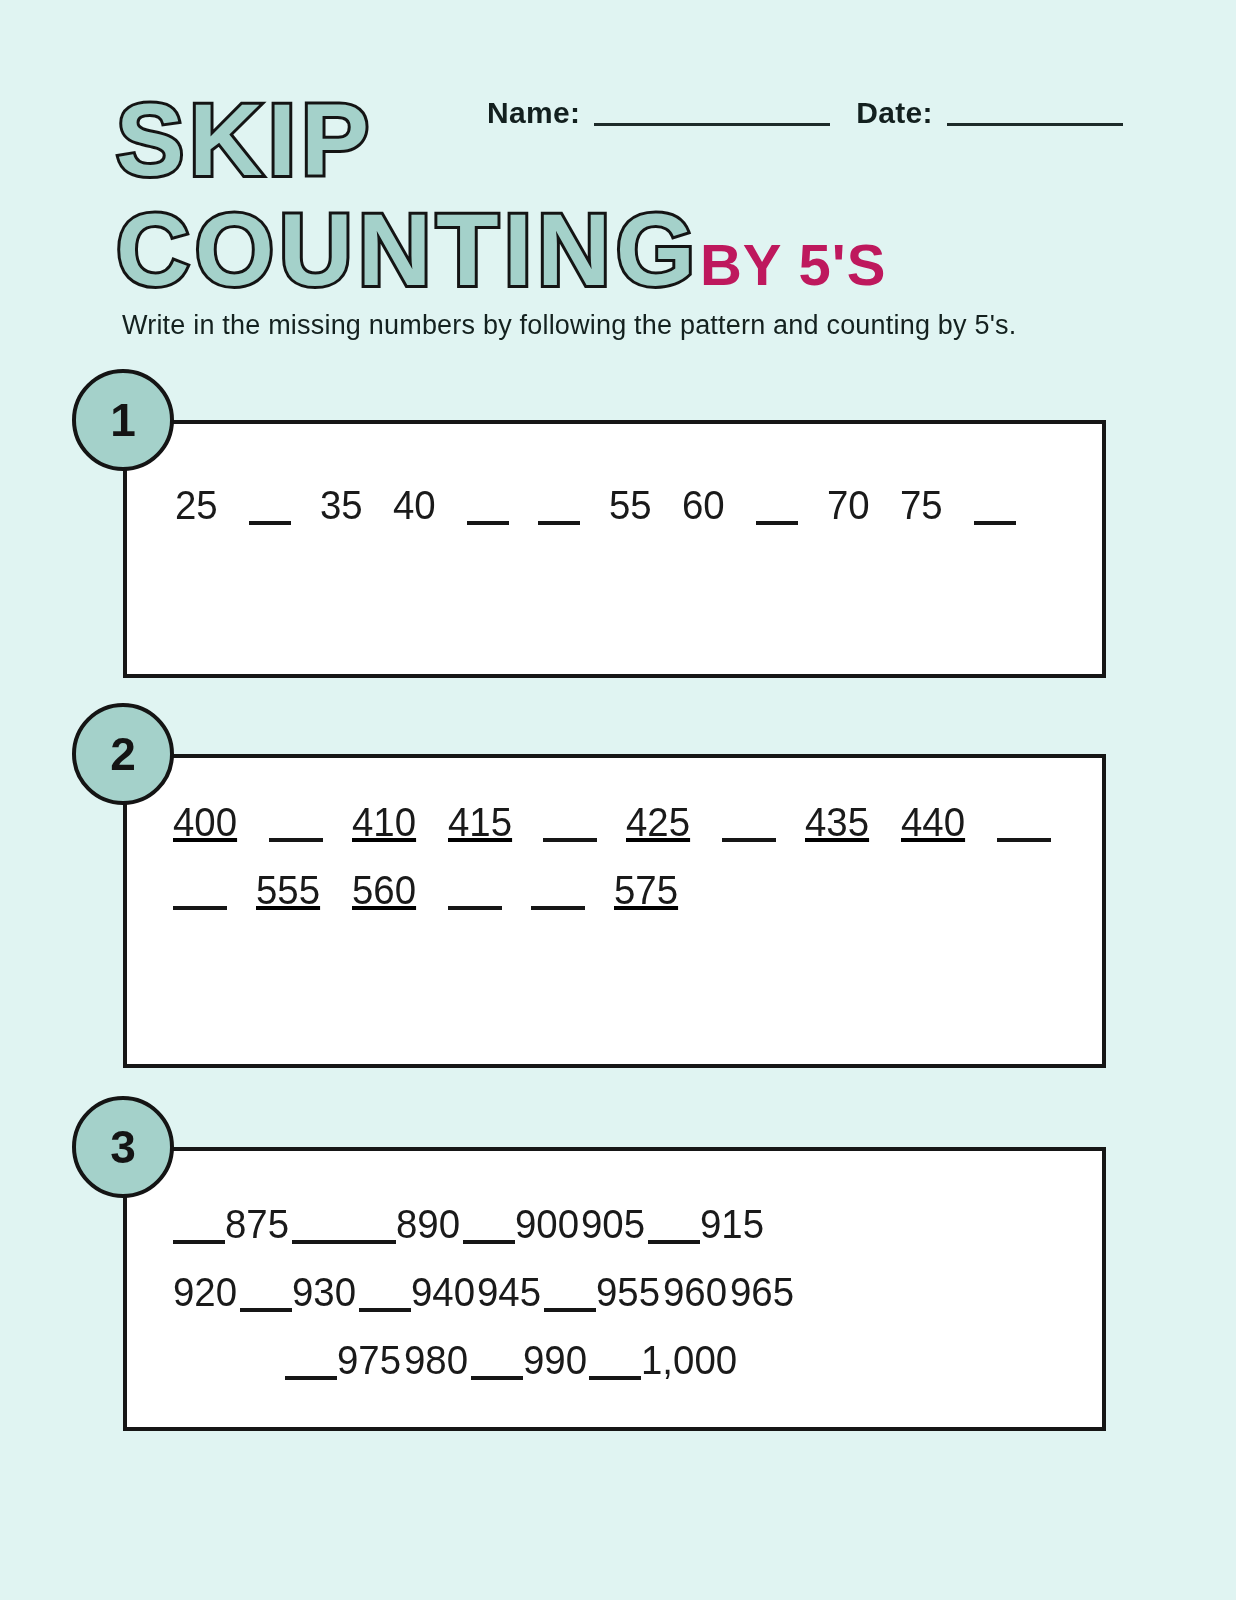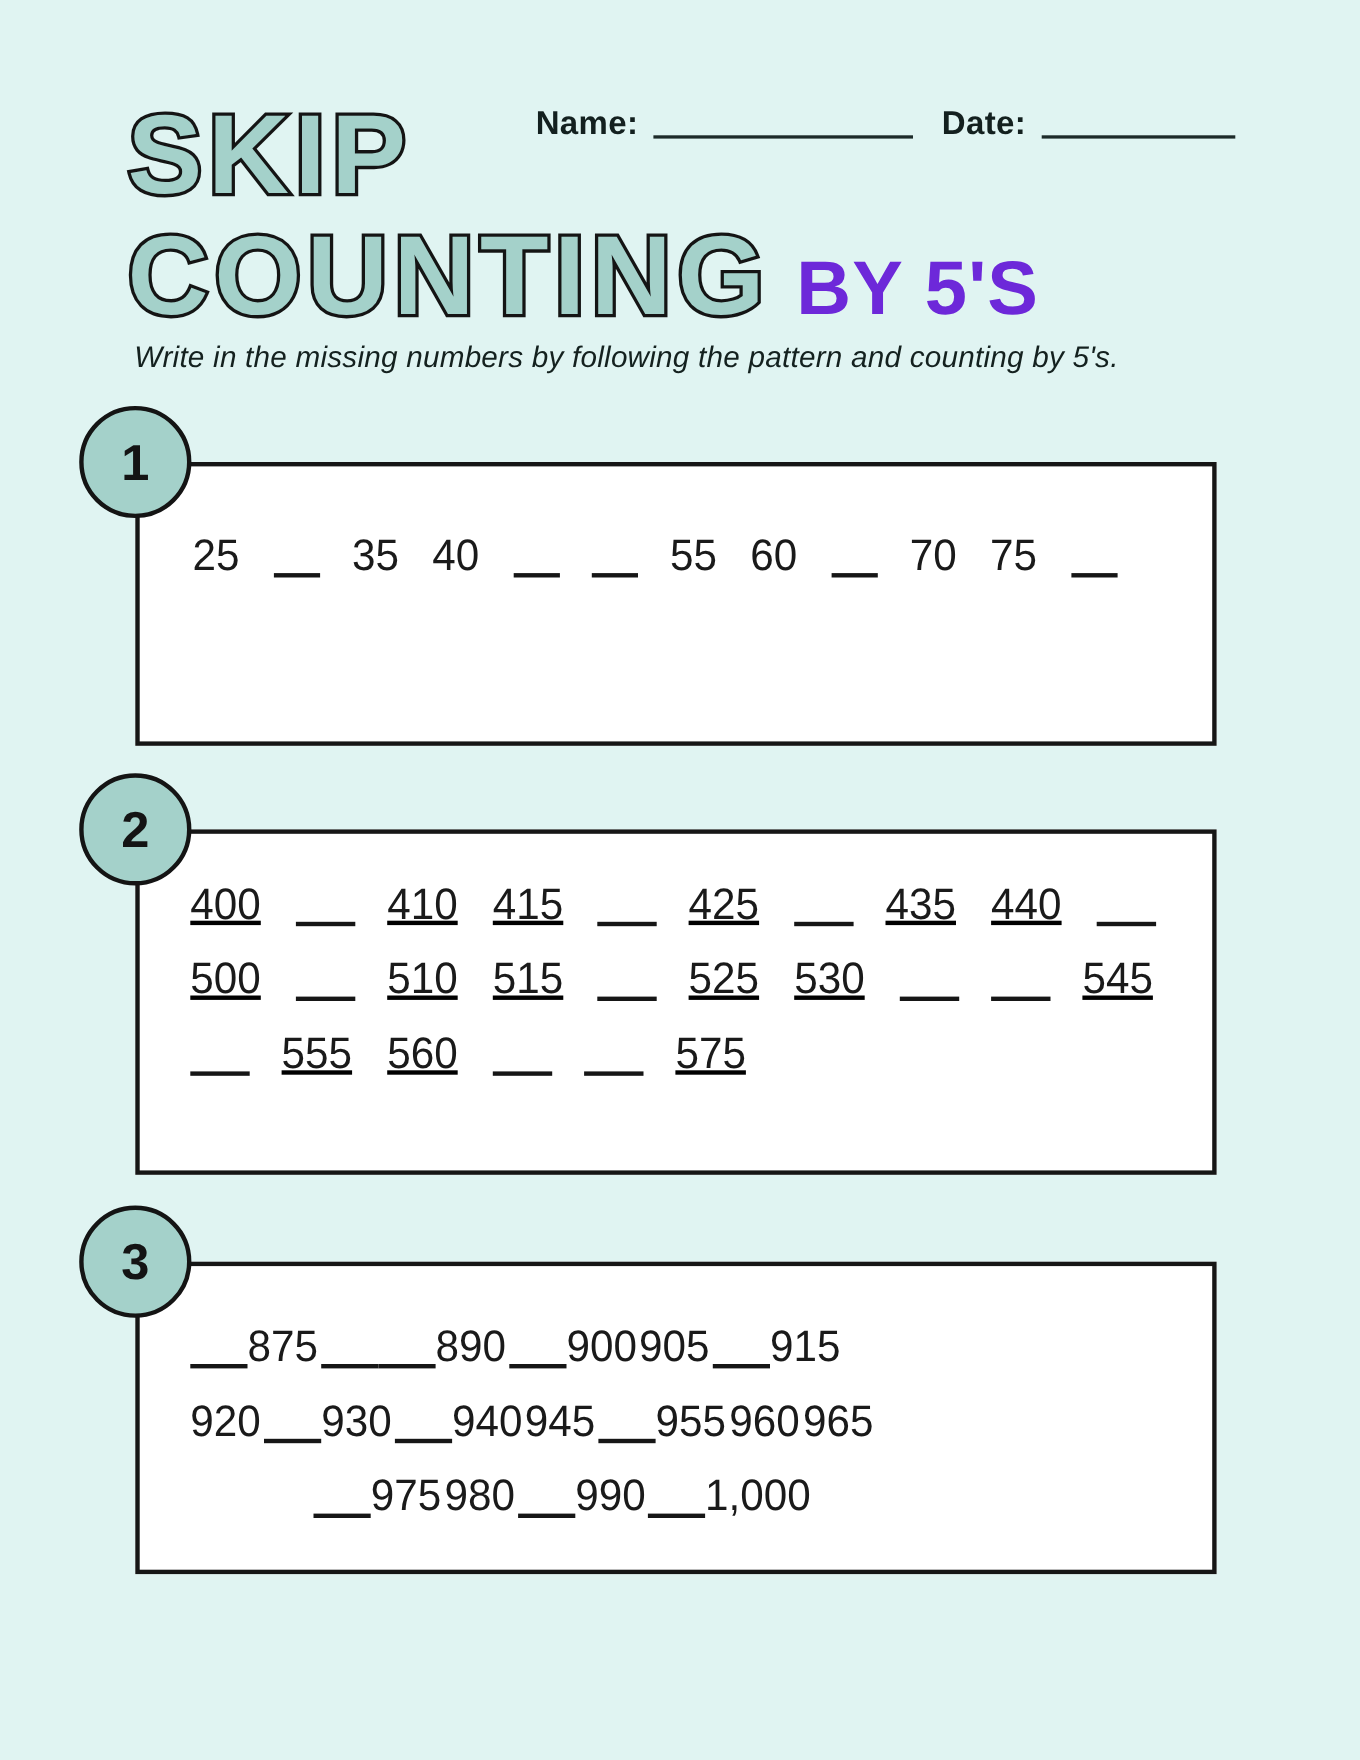--- a/index.html
+++ b/index.html
@@ -56,10 +56,9 @@
     paint-order: stroke fill;
   }
   .solid-suffix {
-    font-size: 69px;
+    font-size: 58px;
     letter-spacing: 1px;
-    color: #6d28d9;
-    margin-left: 24px;
+    color: #be185d;
   }
 
   

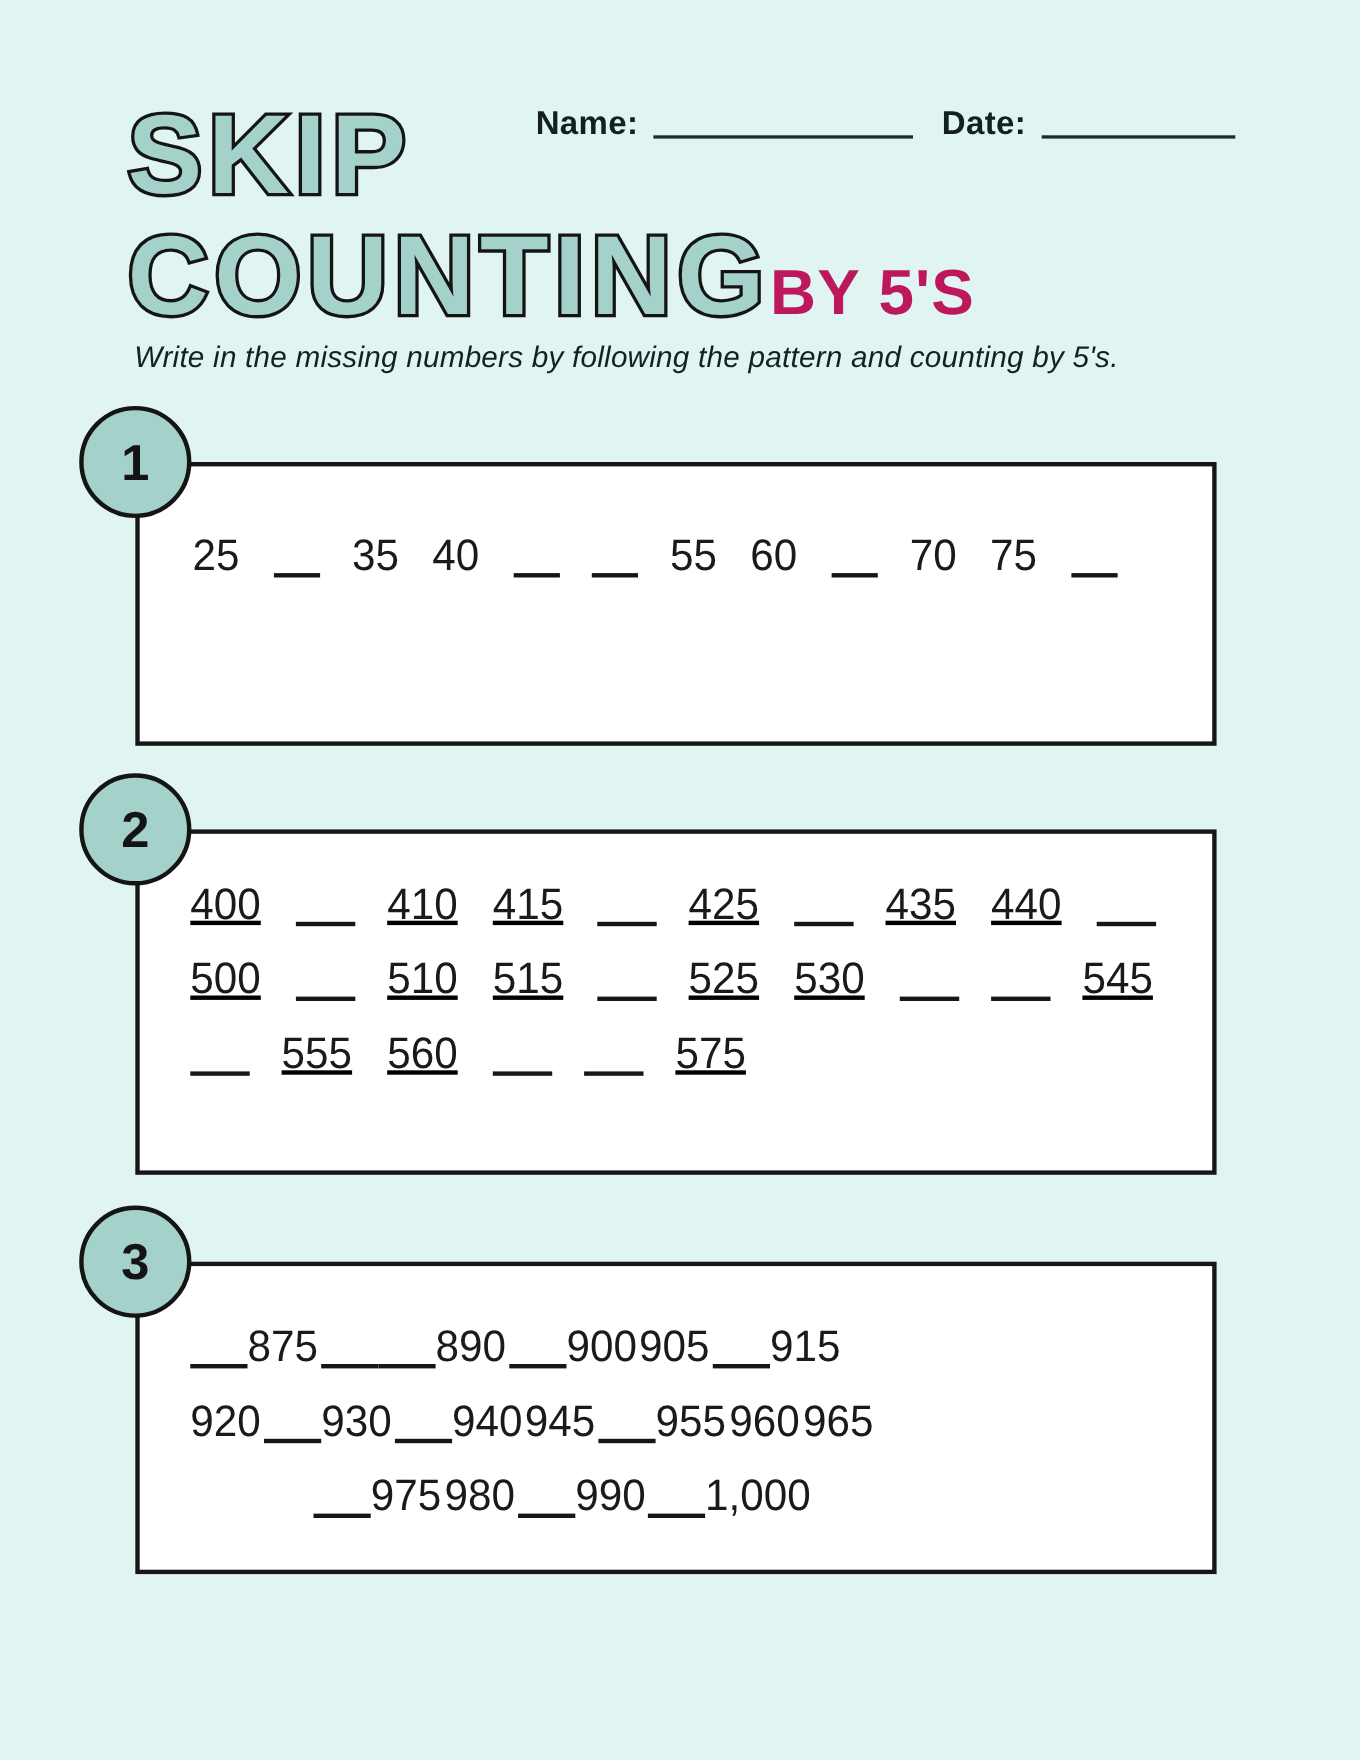--- a/index.html
+++ b/index.html
@@ -69,7 +69,6 @@
     letter-spacing: 0.2px;
     color: #14211f;
     font-weight: 400;
-    font-style: italic;
   }
 
   

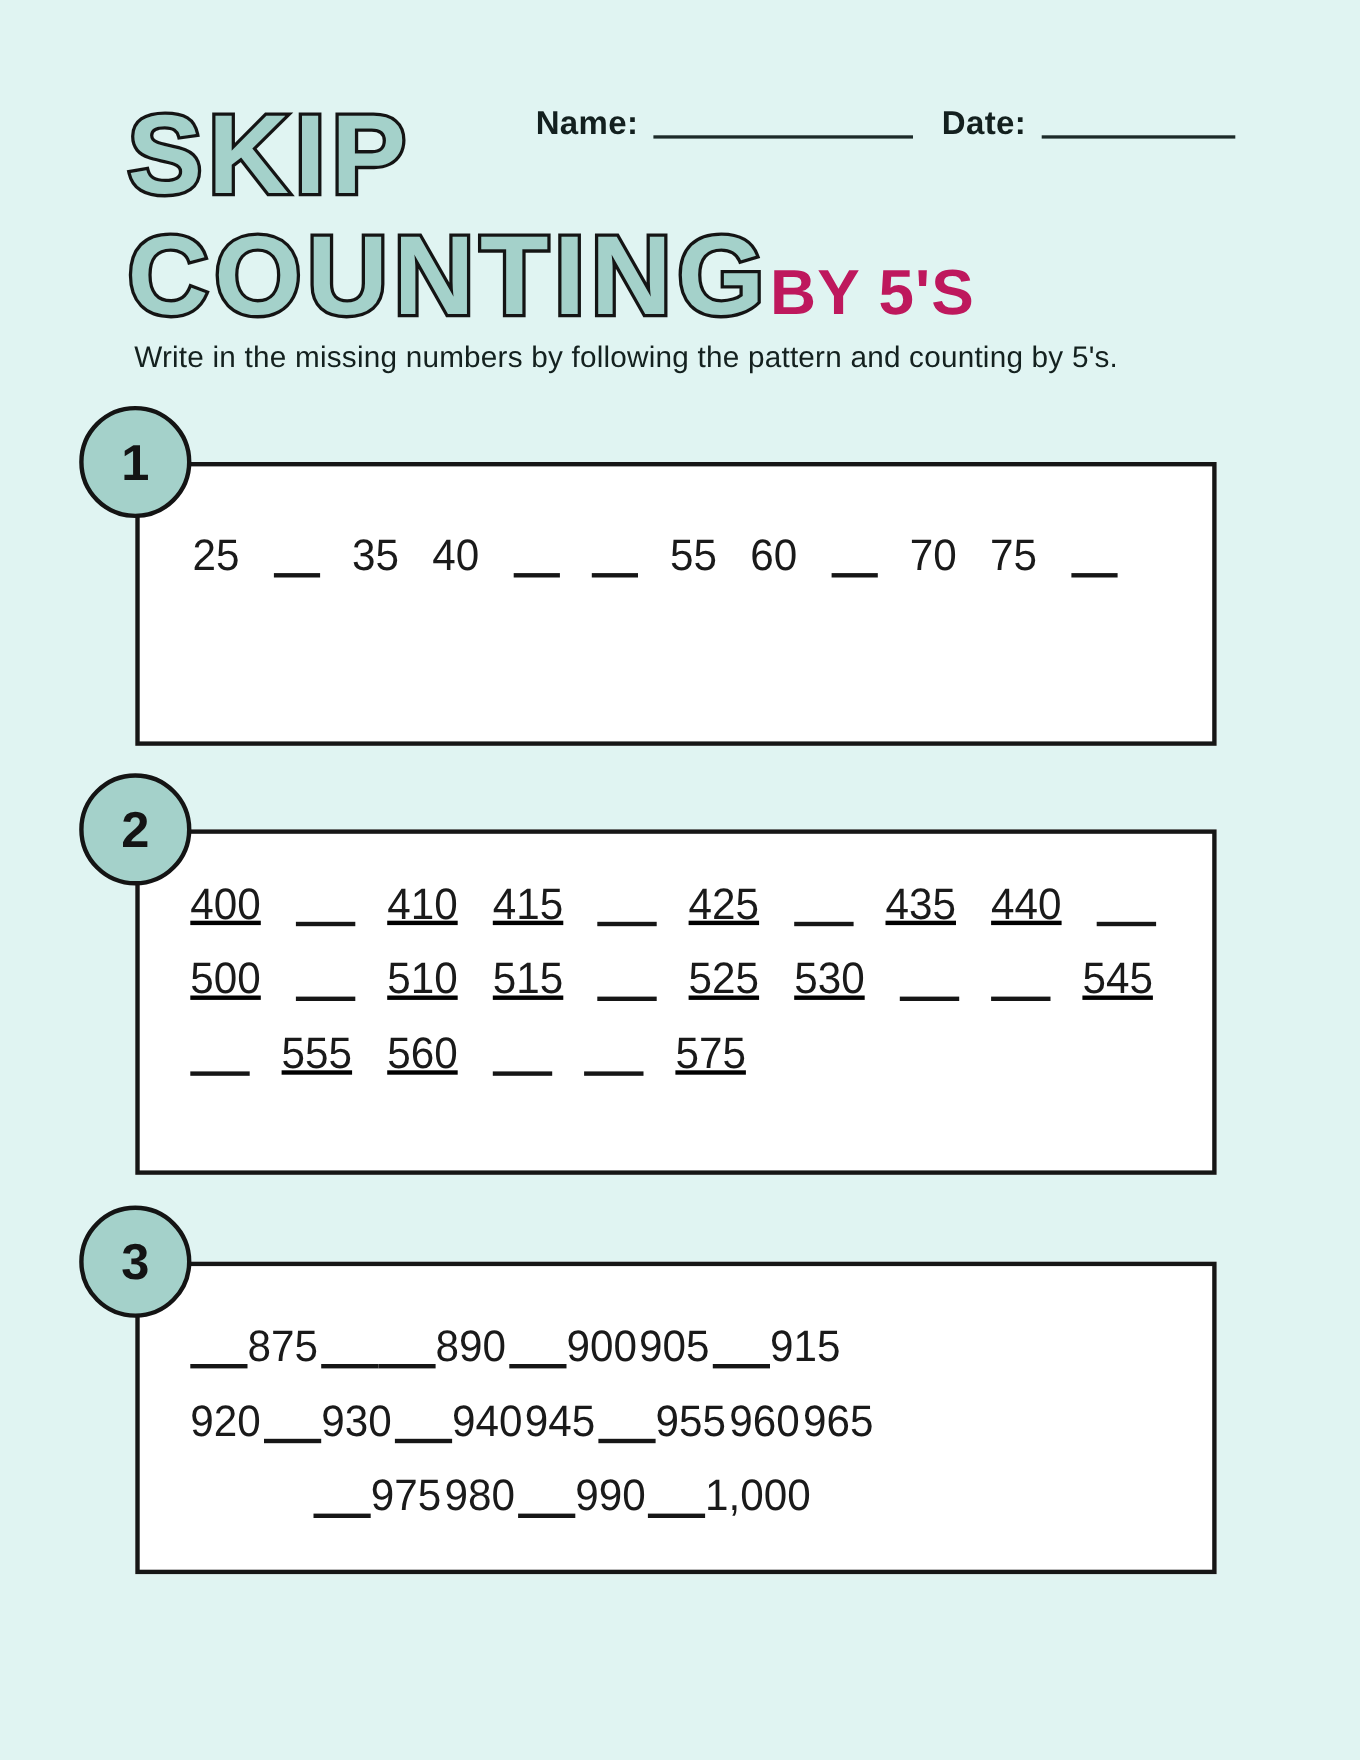--- a/index.html
+++ b/index.html
@@ -185,18 +185,6 @@
           <span class="blank"></span>
         </div>
         <div class="row">
-          <span class="num">500</span>
-          <span class="blank"></span>
-          <span class="num">510</span>
-          <span class="num">515</span>
-          <span class="blank"></span>
-          <span class="num">525</span>
-          <span class="num">530</span>
-          <span class="blank"></span>
-          <span class="blank"></span>
-          <span class="num">545</span>
-        </div>
-        <div class="row">
           <span class="blank"></span>
           <span class="num">555</span>
           <span class="num">560</span>

